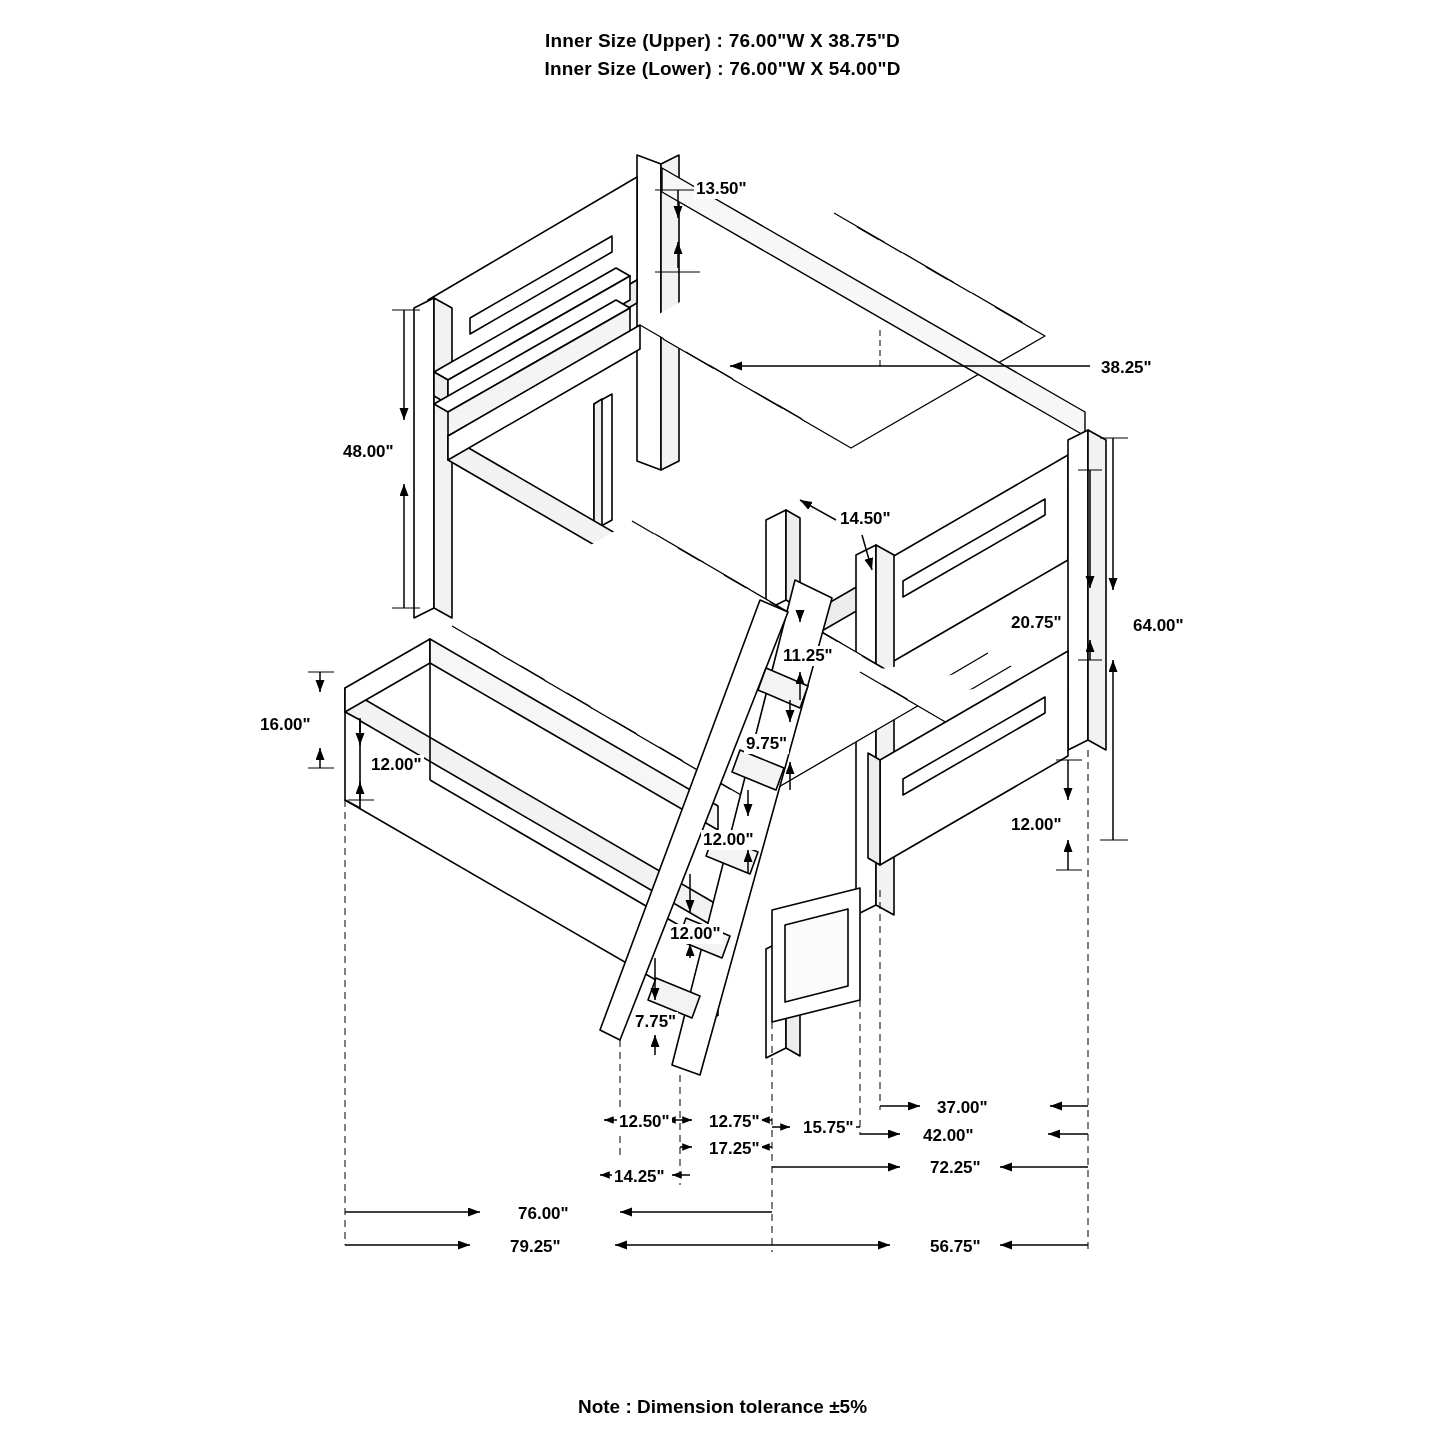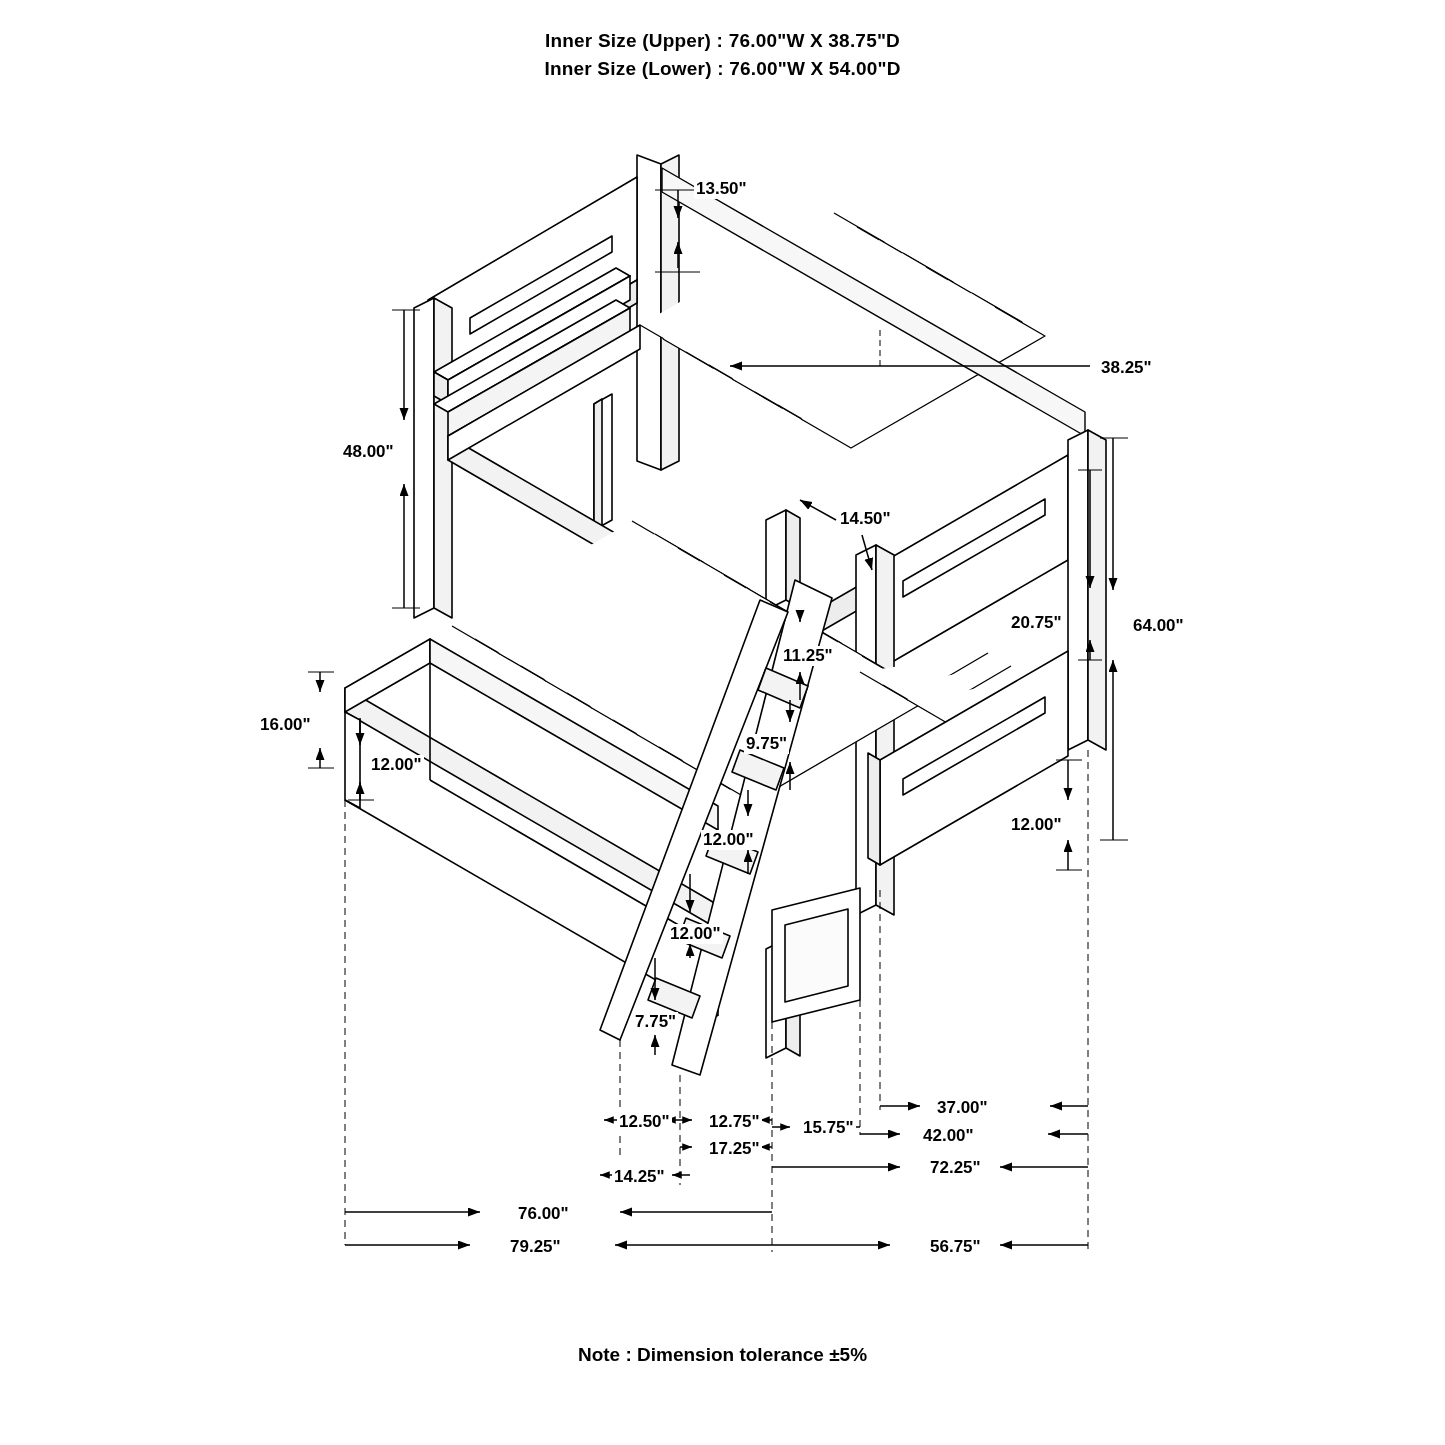--- a/index.html
+++ b/index.html
@@ -32,7 +32,7 @@
     text-align: center;
     font-weight: bold;
     font-size: 19px;
-    top: 1344px;
+    top: 1396px;
   }
   .dim {
     position: absolute;

